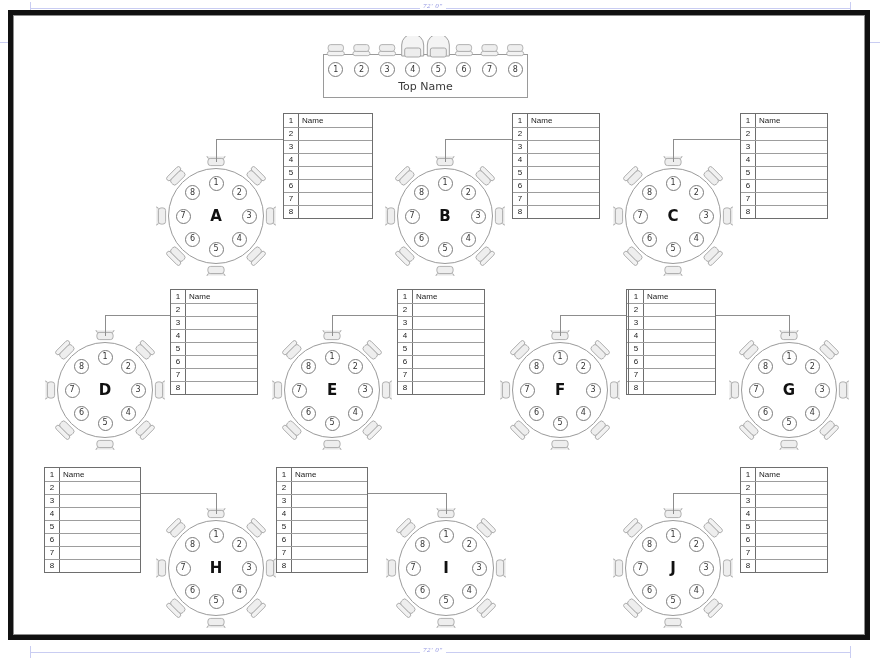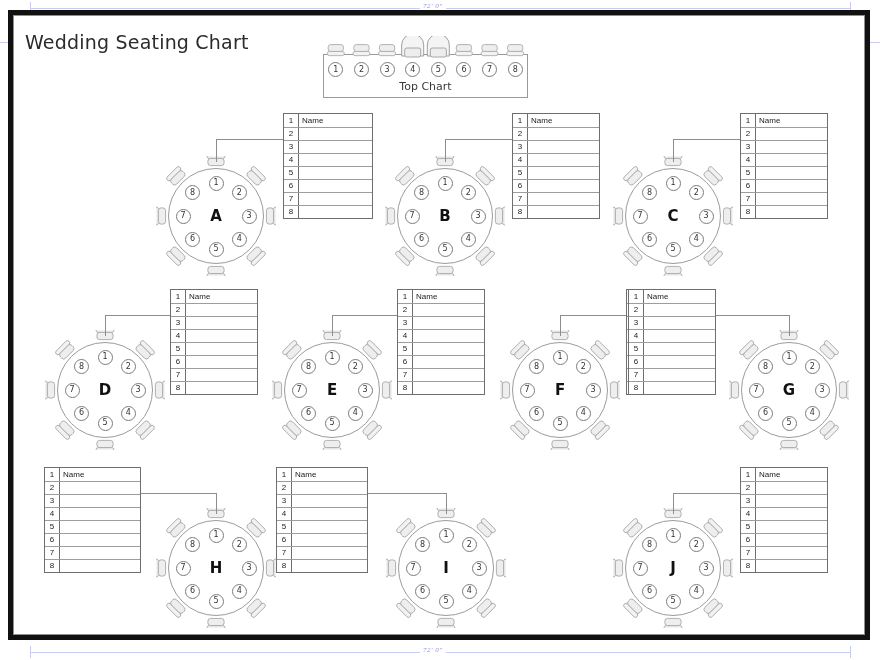--- a/index.html
+++ b/index.html
@@ -120,7 +120,6 @@
   <div class="frame"></div>
   <div class="frame-inner"></div>
 
-  <div class="title">Wedding Seating Chart</div>
 
   <div class="toptable" id="top-table" style="left:323px;top:36px;width:205px;height:70px;">
       <div class="toptable-box"></div>

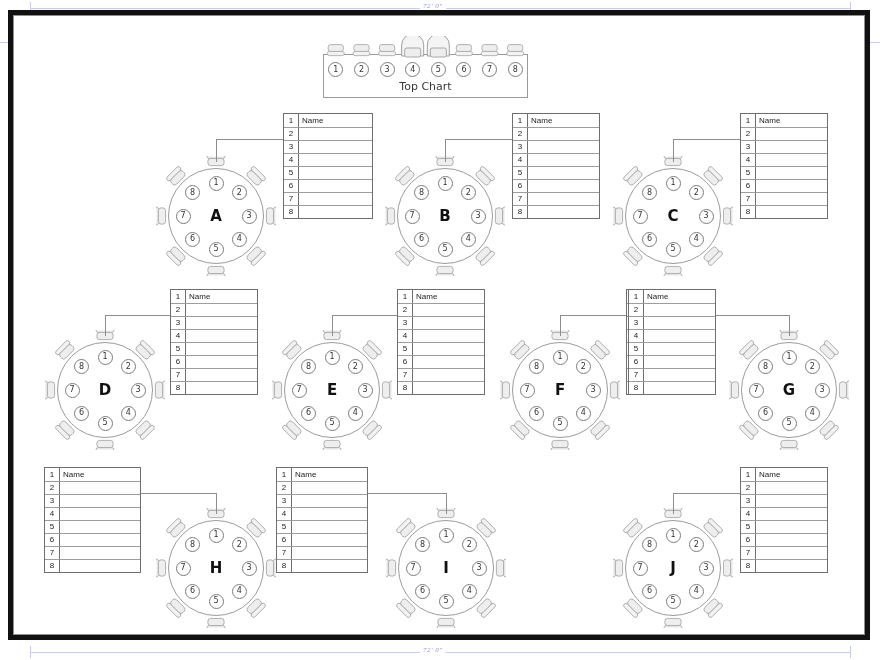--- a/index.html
+++ b/index.html
@@ -123,7 +123,7 @@
 
   <div class="toptable" id="top-table" style="left:323px;top:36px;width:205px;height:70px;">
       <div class="toptable-box"></div>
-      <div class="toptable-label">Top Chart</div>
+      <div class="toptable-label">Top Name</div>
       <svg width="205" height="70" style="position: absolute; left: 0px; top: 0px;">
         <g transform="translate(12.8125,12) rotate(180) scale(0.85)">
           <rect x="-10" y="-9" width="20" height="5" rx="2.5" ry="2.5" fill="#f2f2f2" stroke="#a8a8a8" stroke-width="1"></rect>

